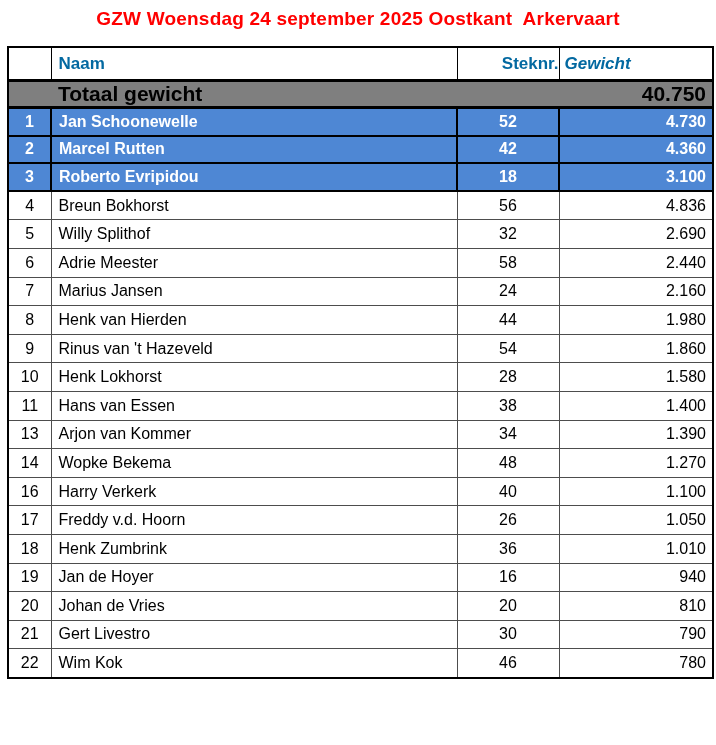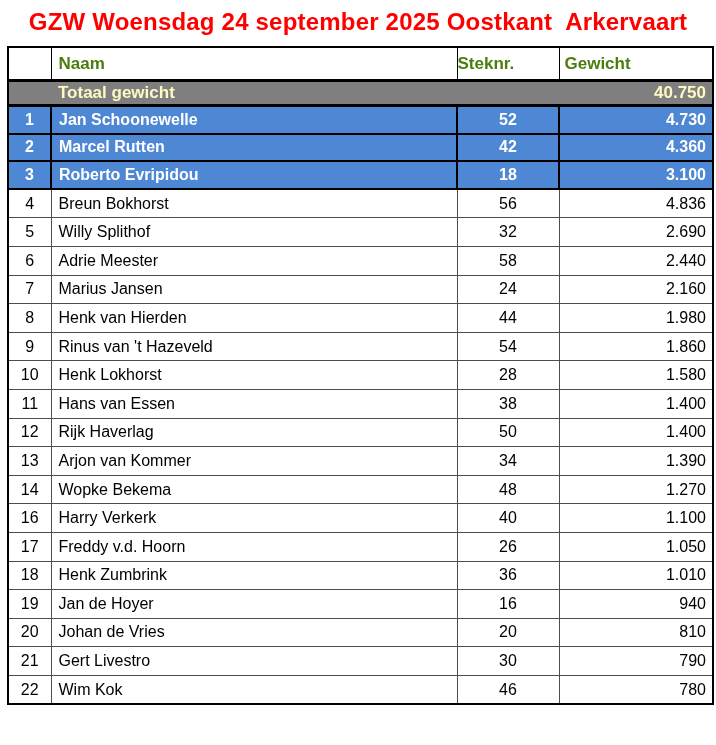--- a/index.html
+++ b/index.html
@@ -14,7 +14,7 @@
   .page-title {
     padding-top: 8px;
     text-align: center;
-    font-size: 24px;
+    font-size: 19px;
     font-weight: bold;
     color: var(--title-red, #ff0000);
     white-space: pre;

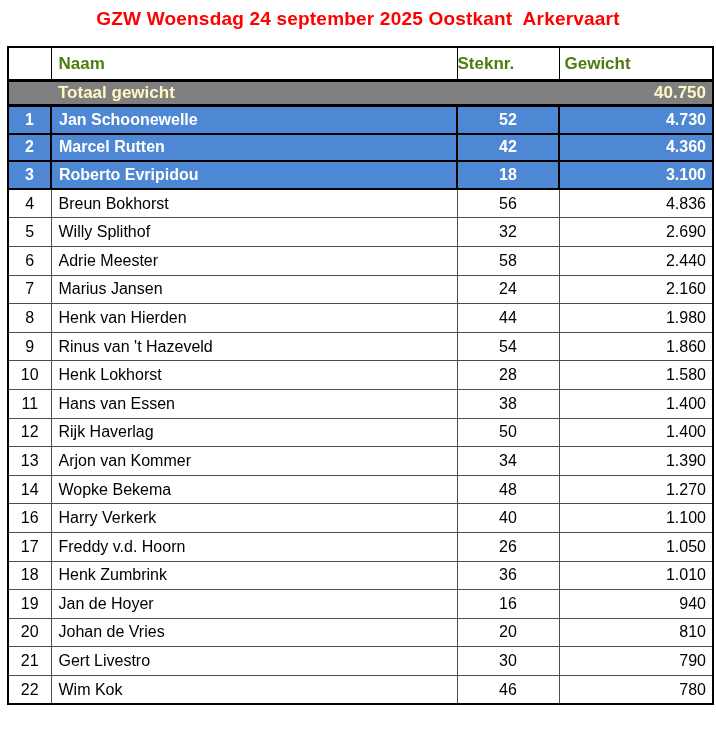--- a/index.html
+++ b/index.html
@@ -40,7 +40,7 @@
   tr.hdr th {
     height: 31px;
     background: #ffffff;
-    color: #4d7c0f;
+    color: #0369a1;
     font-size: 17px;
     font-weight: bold;
     border: 1px solid #000;

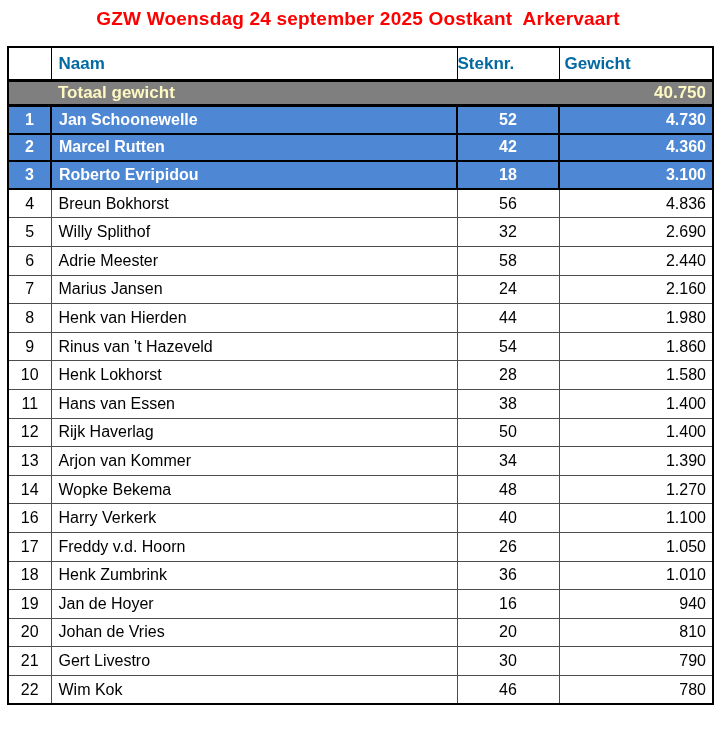--- a/index.html
+++ b/index.html
@@ -48,7 +48,7 @@
     vertical-align: middle;
   }
   tr.hdr th.h-naam    { text-align: left; padding-left: 7px; }
-  tr.hdr th.h-steknr  { text-align: left; }
+  tr.hdr th.h-steknr  { text-align: right; }
   tr.hdr th.h-gewicht { text-align: left; padding-left: 5px; }
 
   

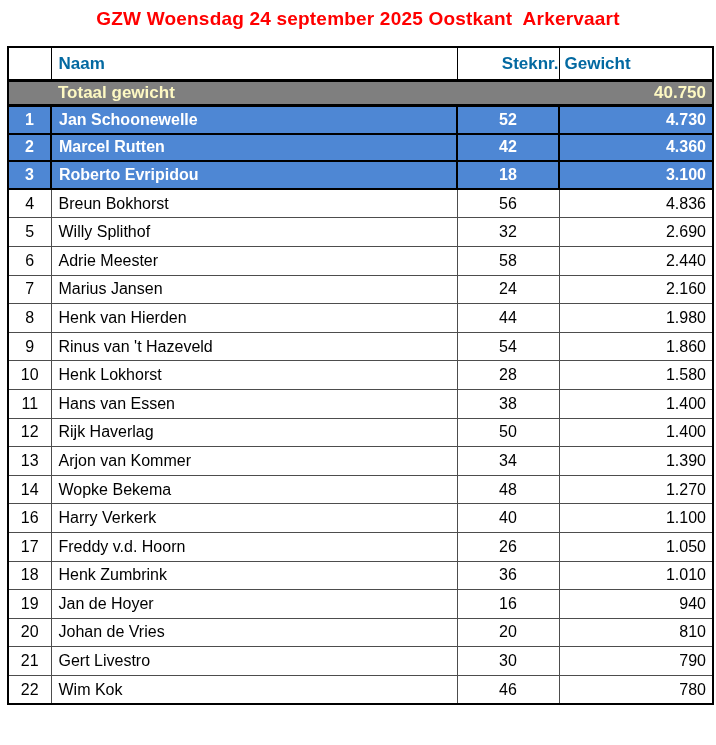--- a/index.html
+++ b/index.html
@@ -49,7 +49,7 @@
   }
   tr.hdr th.h-naam    { text-align: left; padding-left: 7px; }
   tr.hdr th.h-steknr  { text-align: right; }
-  tr.hdr th.h-gewicht { text-align: left; padding-left: 5px; }
+  tr.hdr th.h-gewicht { text-align: left; padding-left: 5px; font-style: italic; }
 
   
   tr.total td {

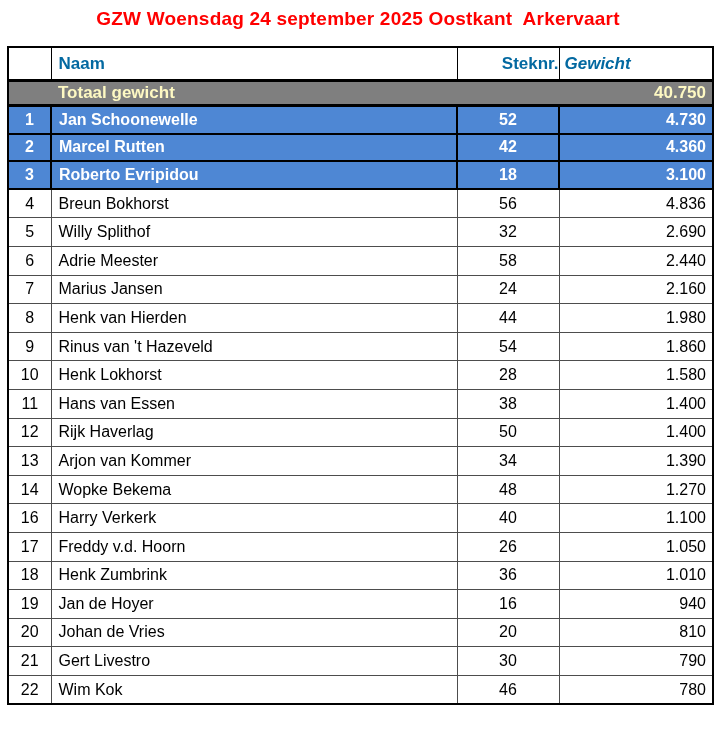--- a/index.html
+++ b/index.html
@@ -55,8 +55,8 @@
   tr.total td {
     height: 22px;
     background: var(--total-gray, #7f7f7f);
-    color: #fef9c3;
-    font-size: 17px;
+    color: #000000;
+    font-size: 21px;
     font-weight: bold;
     border-top: 3px solid #000;
     border-bottom: 3px solid #000;

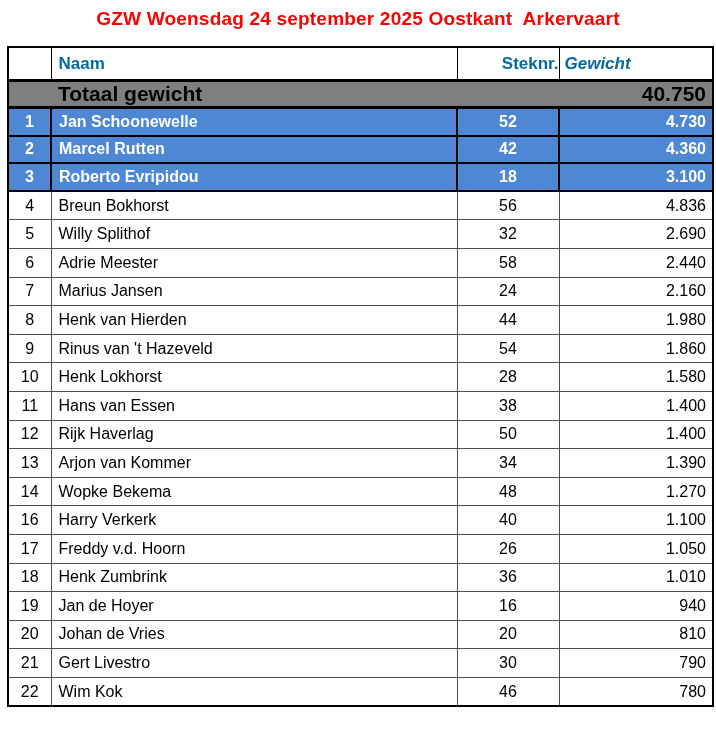--- a/index.html
+++ b/index.html
@@ -191,12 +191,6 @@
     <td class="cell-gewicht">1.400</td>
   </tr>
         <tr class="row">
-    <td class="cell-rank">12</td>
-    <td class="cell-naam">Rijk Haverlag</td>
-    <td class="cell-steknr">50</td>
-    <td class="cell-gewicht">1.400</td>
-  </tr>
-        <tr class="row">
     <td class="cell-rank">13</td>
     <td class="cell-naam">Arjon van Kommer</td>
     <td class="cell-steknr">34</td>

